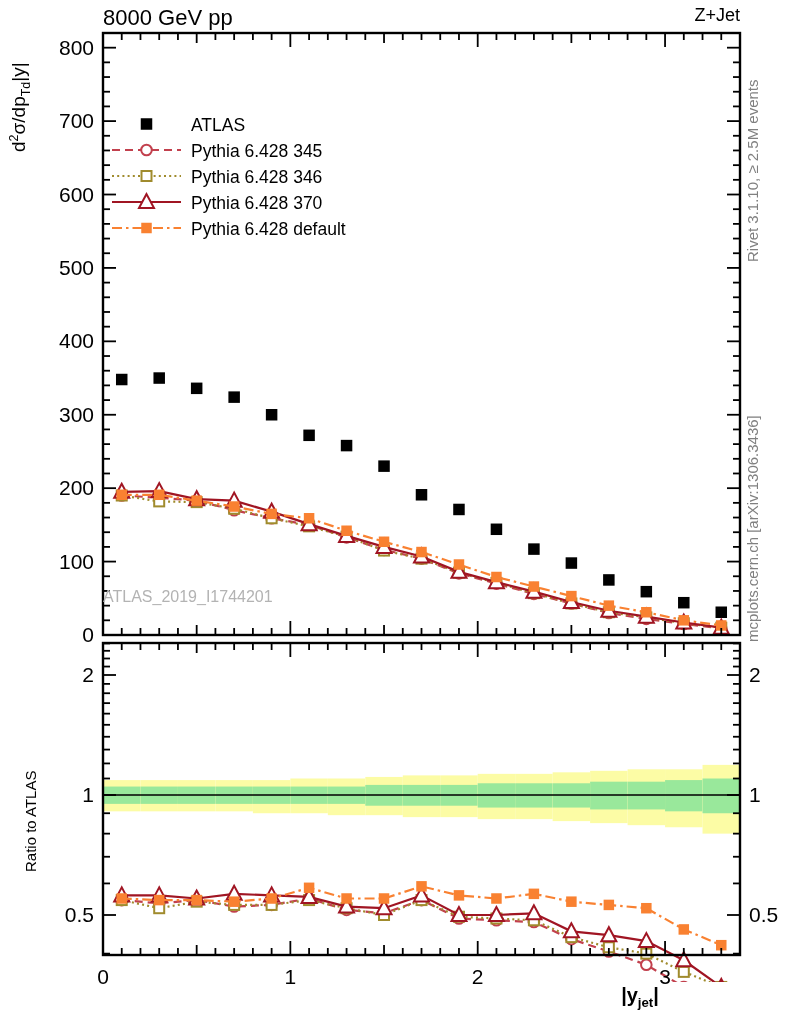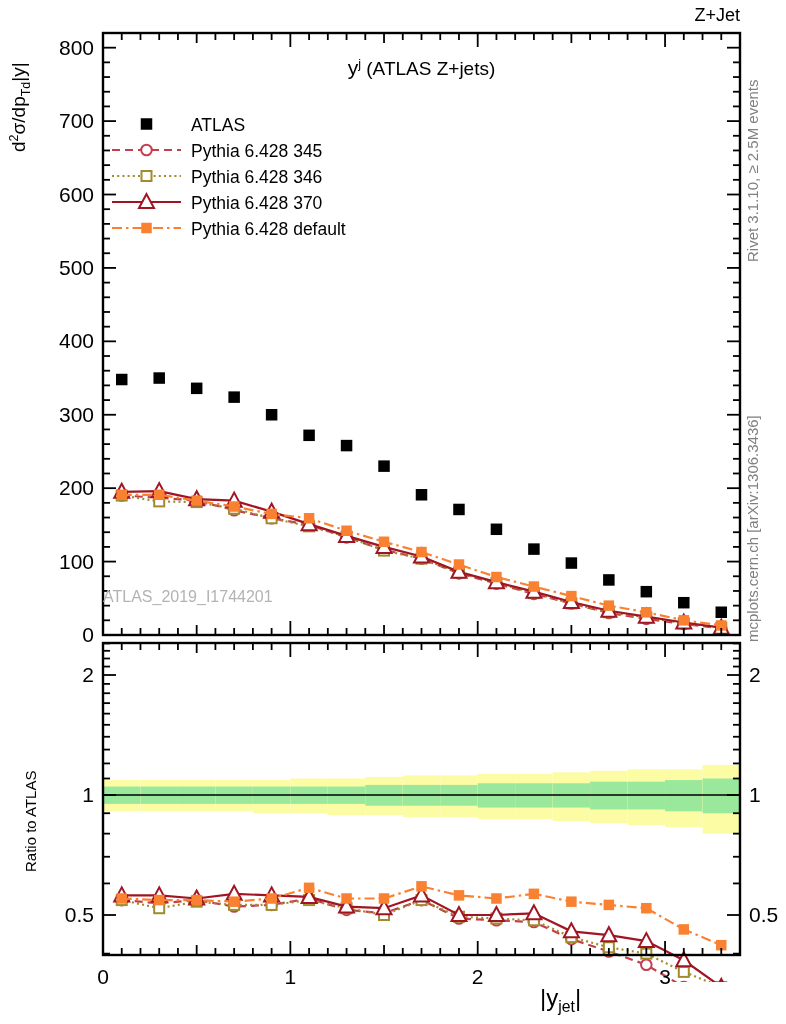--- a/index.html
+++ b/index.html
@@ -543,6 +543,7 @@
       </g>
     </svg>
 
+  <div class="t hdr-l">8000 GeV pp</div>
   <div class="t hdr-r">Z+Jet</div>
 
   <div class="t subtitle"><span class="big">y</span><sup>j</sup><span> (ATLAS Z+jets)</span></div>

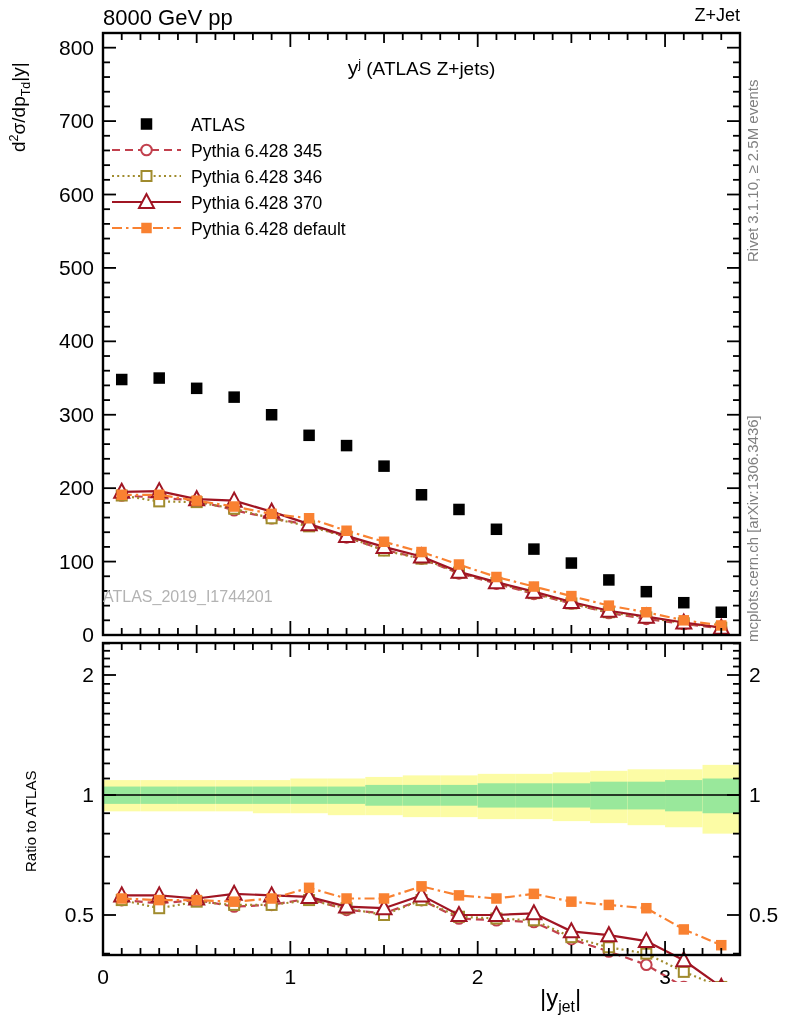--- a/index.html
+++ b/index.html
@@ -546,7 +546,6 @@
   <div class="t hdr-l">8000 GeV pp</div>
   <div class="t hdr-r">Z+Jet</div>
 
-  <div class="t subtitle"><span class="big">y</span><sup>j</sup><span> (ATLAS Z+jets)</span></div>
 
   <div class="t ylab"><span>d</span><sup>2</sup><span>σ/dp</span><sub>Td</sub><span>|y|</span></div>
 

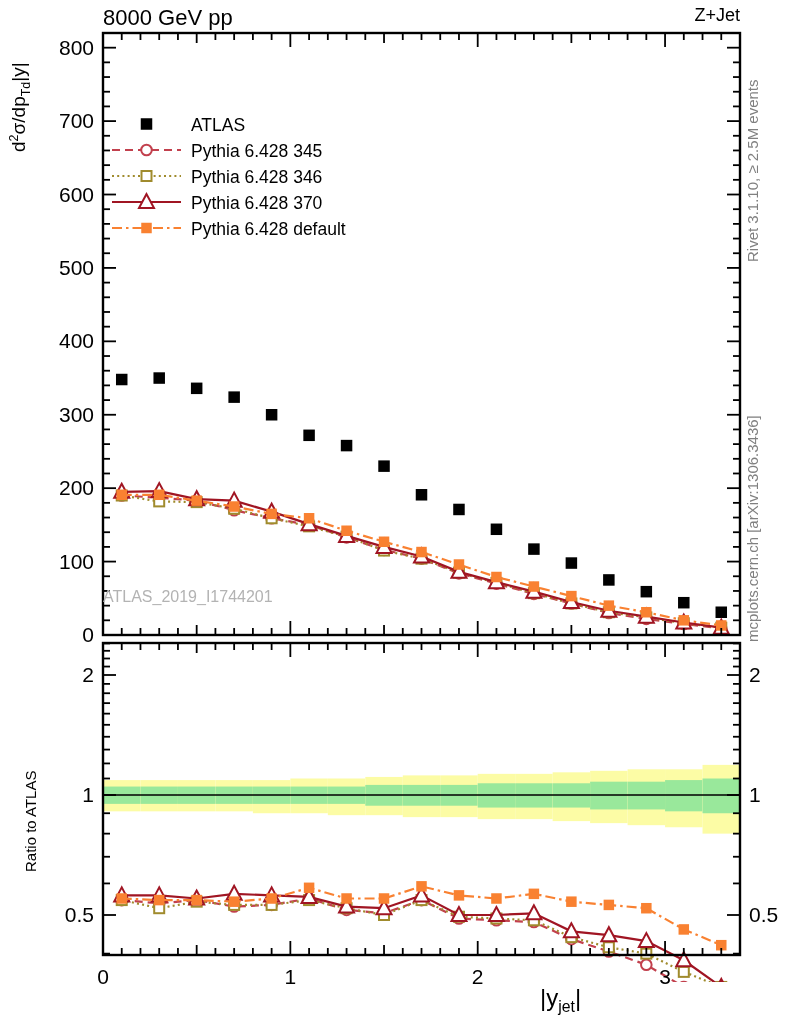--- a/index.html
+++ b/index.html
@@ -18,7 +18,7 @@
          transform:rotate(-90deg);transform-origin:0 0;}
   .ratiolab{left:22px;top:872px;width:150px;font-size:15px;transform:rotate(-90deg);transform-origin:0 0;}
   .watermark{left:103px;top:588px;width:679px;text-align:left;font-size:16px;color:#b3b3b3;}
-  .xlab{left:540px;top:984px;width:200px;text-align:left;font-size:24px;}
+  .xlab{left:540px;top:984px;width:200px;text-align:center;font-size:20px;font-weight:bold;}
   svg{position:absolute;left:0;top:0;}
   svg text{font-family:"Liberation Sans","DejaVu Sans",sans-serif;fill:#000;}
 </style>

